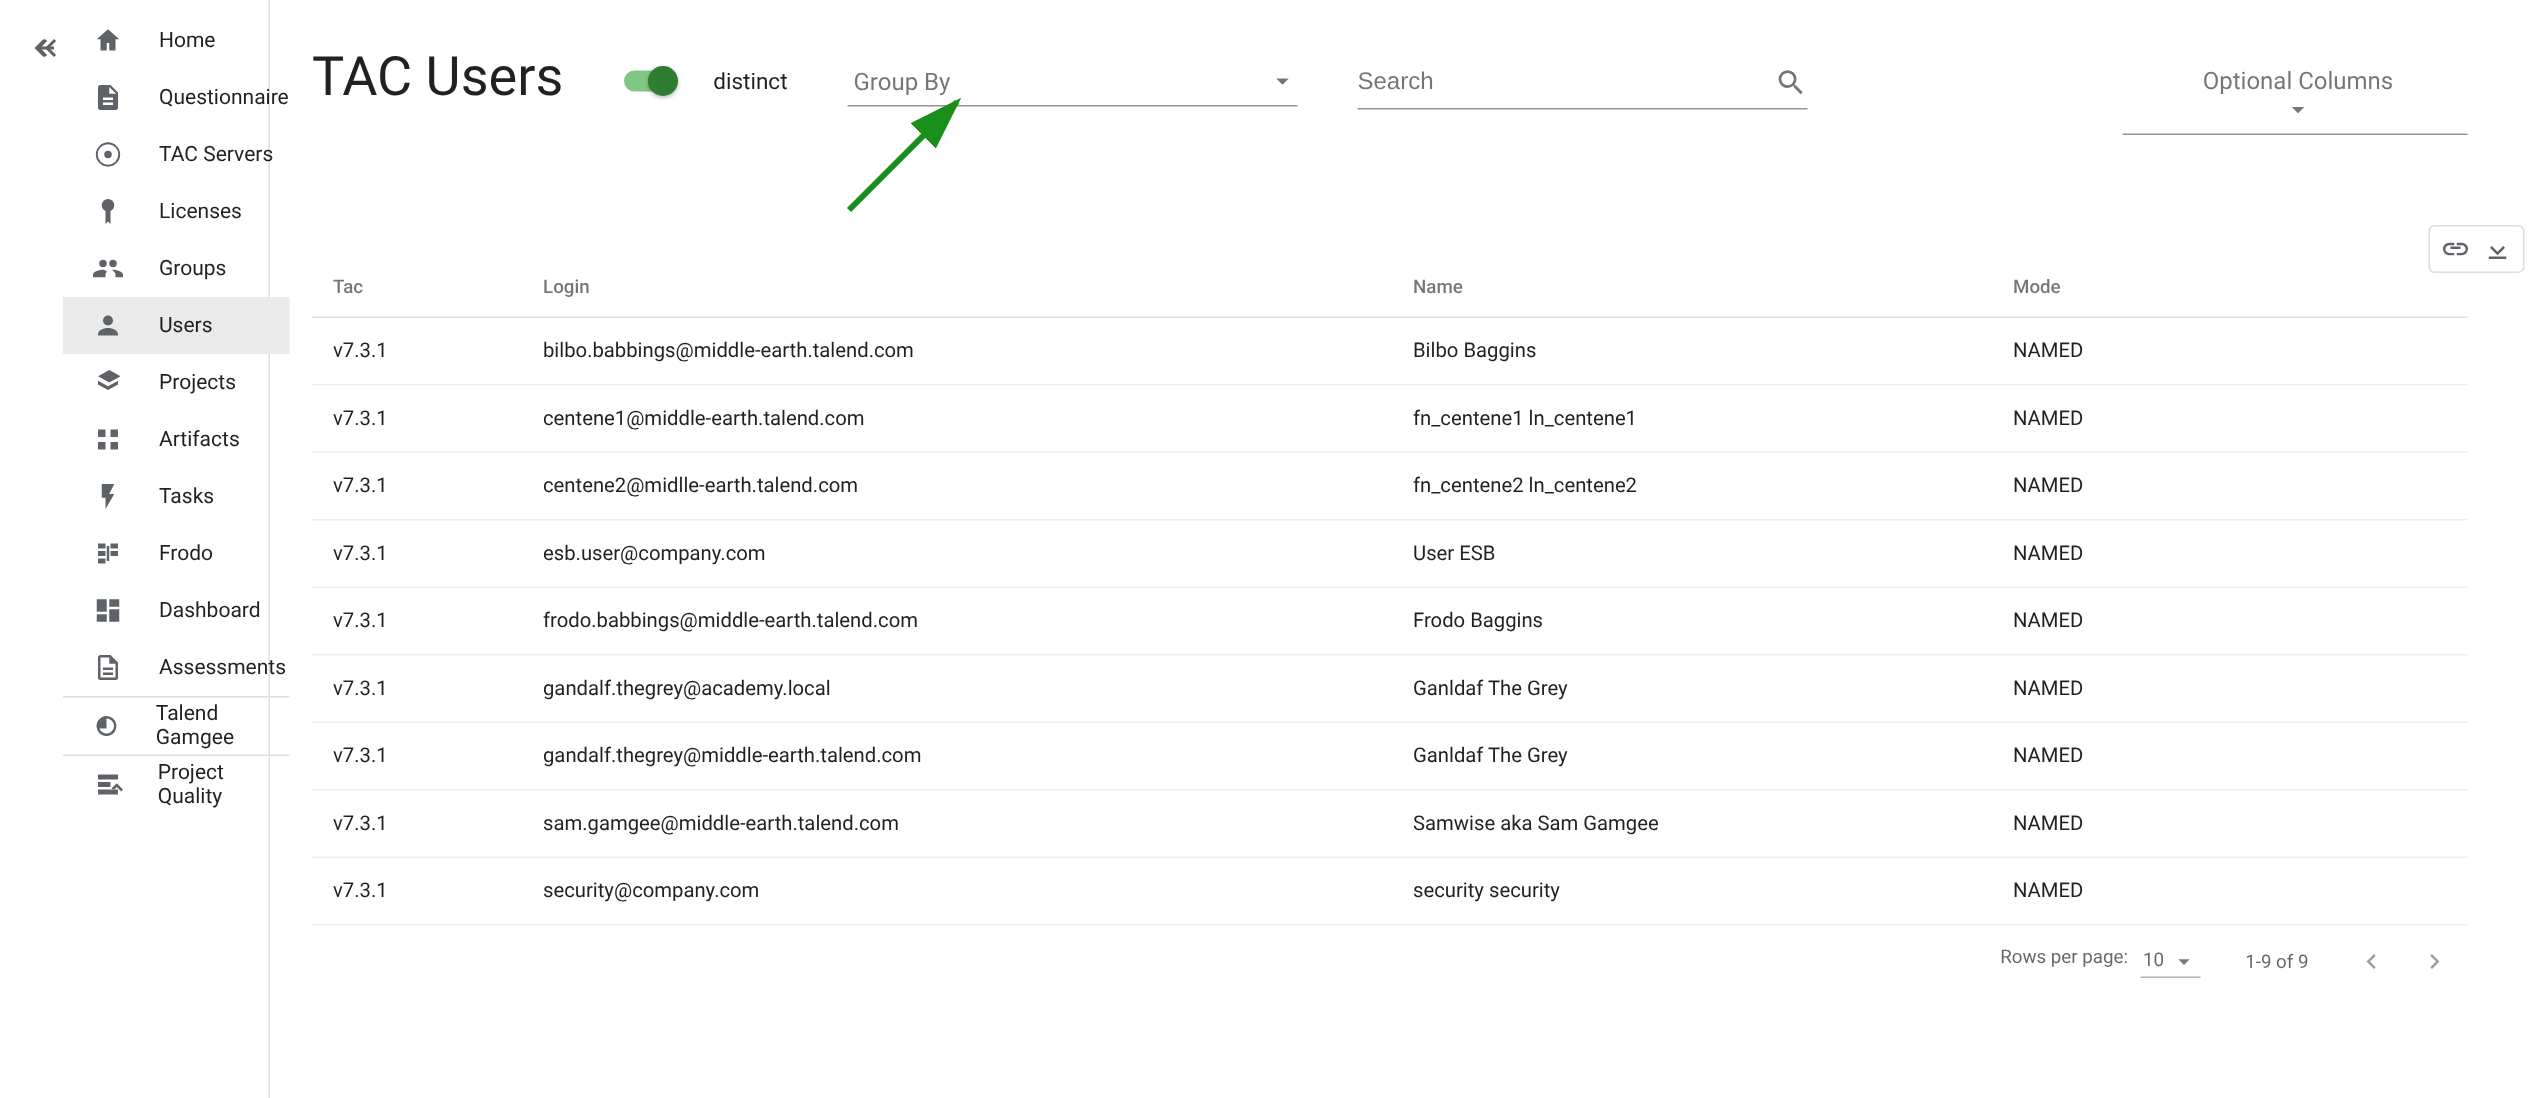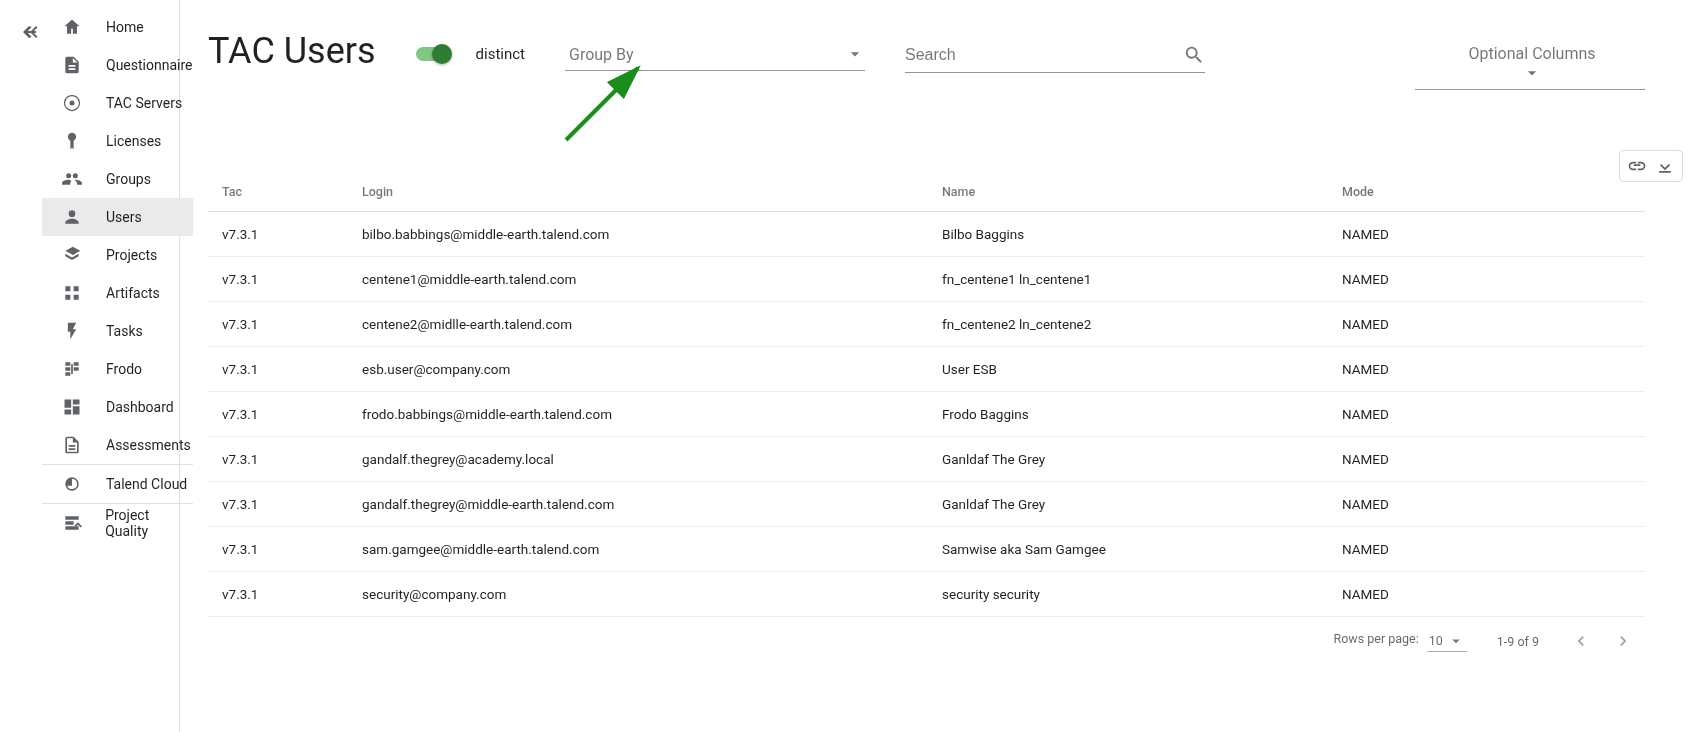--- a/index.html
+++ b/index.html
@@ -175,7 +175,7 @@
               <path d="M12 4a8 8 0 00-7.45 10.95A8 8 0 1012 4zm0 2a6 6 0 11-5.65 8H12V6z"></path>
             </svg>
           </span>
-          <span>Talend Cloud</span>
+          <span>Talend Gamgee</span>
         </div>
         <div class="nav-sep"></div>
         <div class="nav-item">

